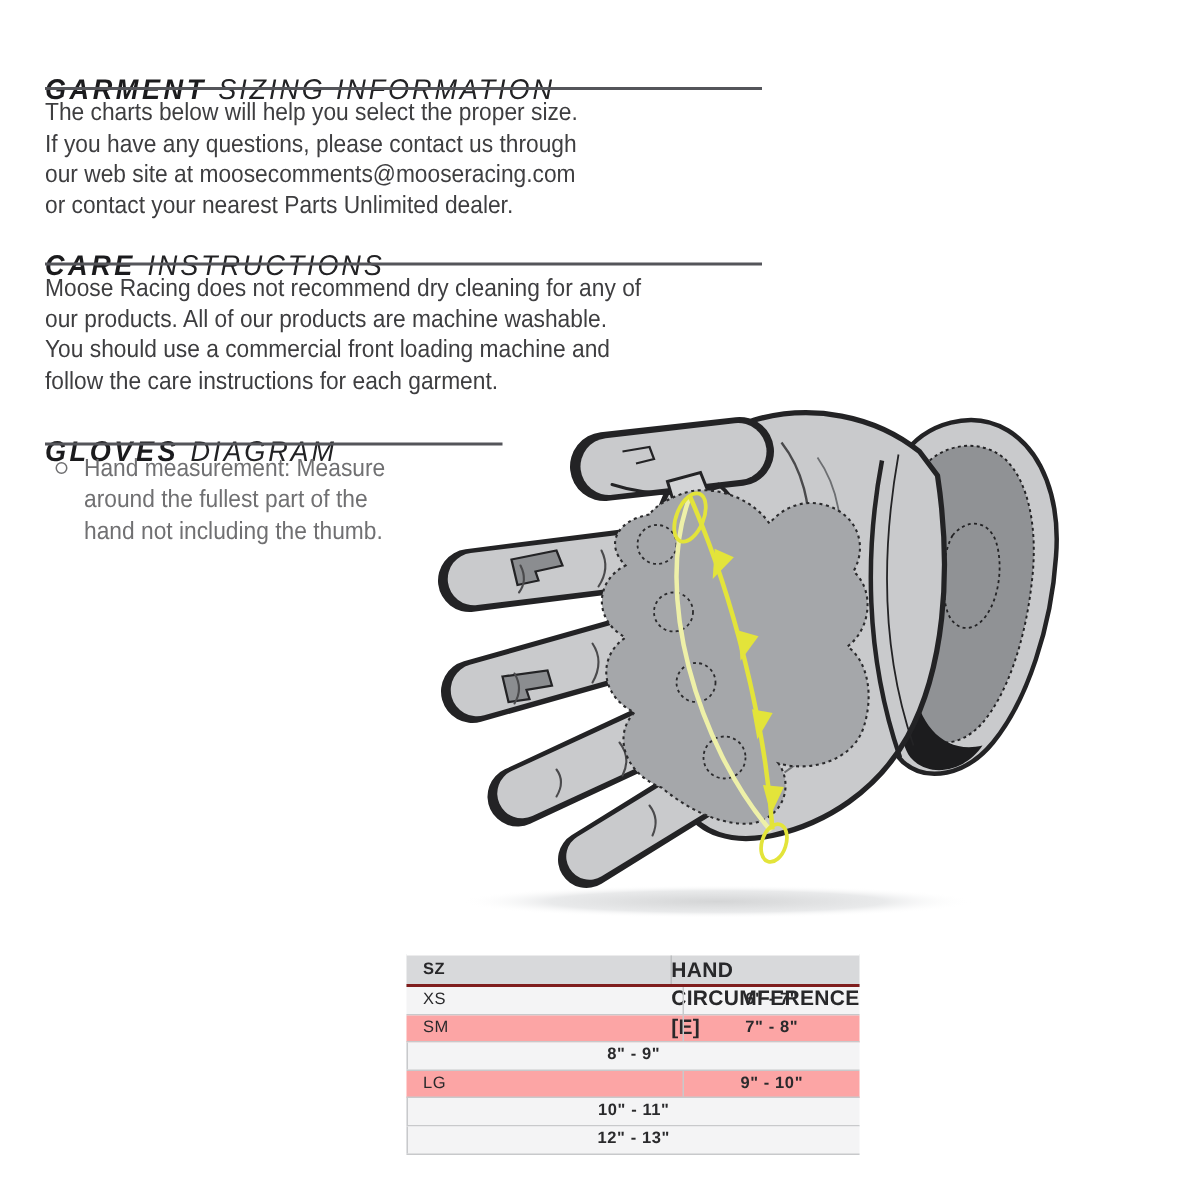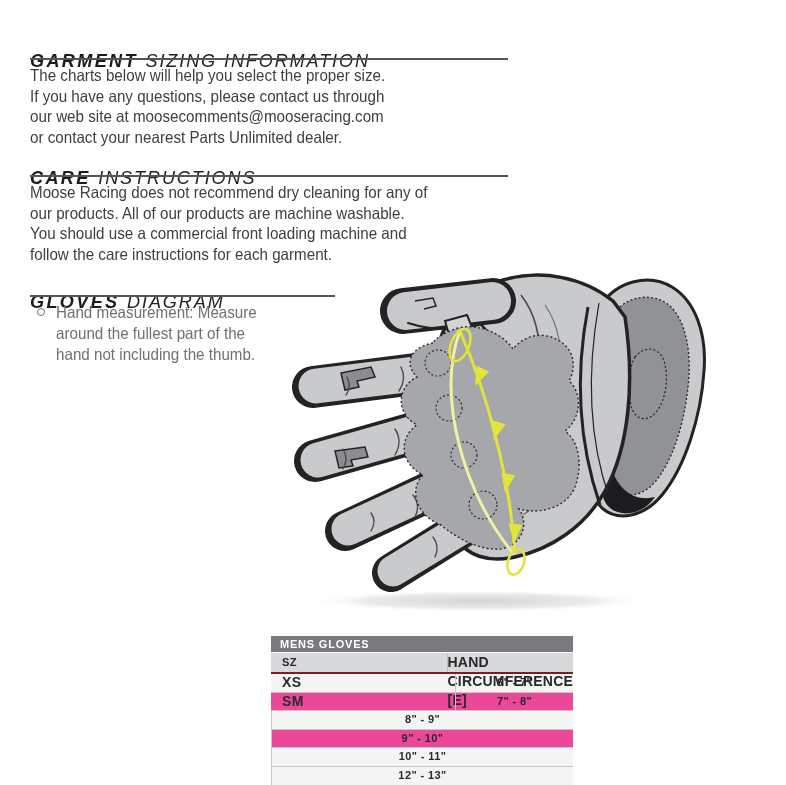--- a/index.html
+++ b/index.html
@@ -160,7 +160,6 @@
   </div>
 
   <div class="size-table">
-    <div class="tbar">MENS GLOVES</div>
     <div class="thead">
       <div class="c1">SZ</div>
       <div class="c2">HAND CIRCUMFERENCE [E]</div>

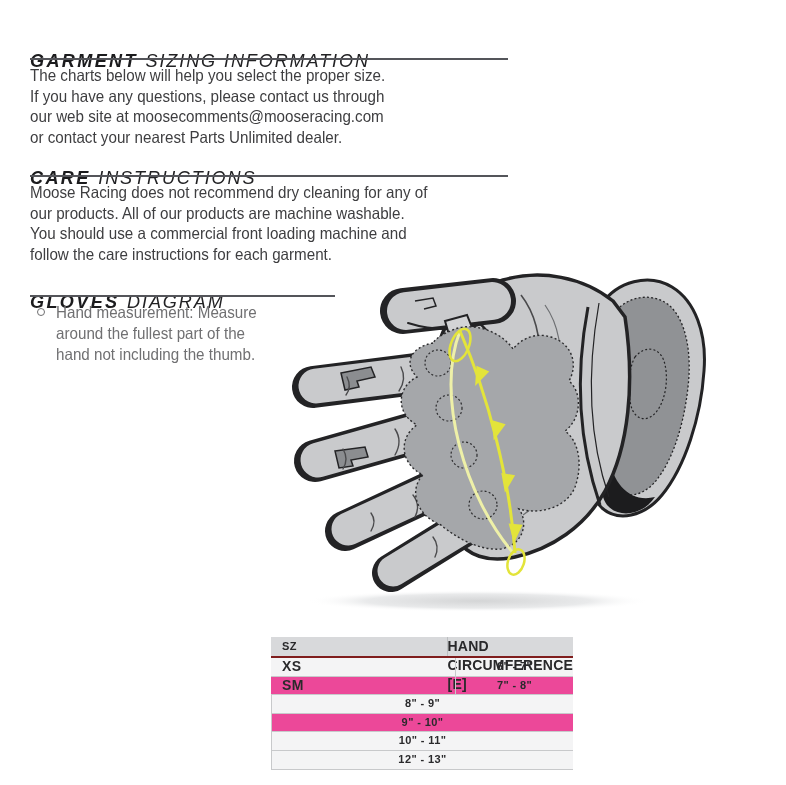--- a/index.html
+++ b/index.html
@@ -34,7 +34,7 @@
              line-height:19px;color:#28282a;letter-spacing:.2px;}
   .trow{display:flex;height:17.6px;border-bottom:1px solid var(--row-line);background:#ec4899;}
   .trow.odd{background:var(--row-alt);}
-  .trow .c1{width:184px;box-sizing:border-box;padding-left:11px;font-weight:700;font-size:14px;
+  .trow .c1{width:184px;box-sizing:border-box;padding-left:11px;font-weight:400;font-size:11px;
             line-height:17.6px;color:#2a2a2c;letter-spacing:.4px;}
   .trow .c2{flex:1;border-left:1px solid var(--row-line);text-align:center;font-weight:700;
             font-size:11px;line-height:17.6px;color:#2a2a2c;letter-spacing:.4px;}

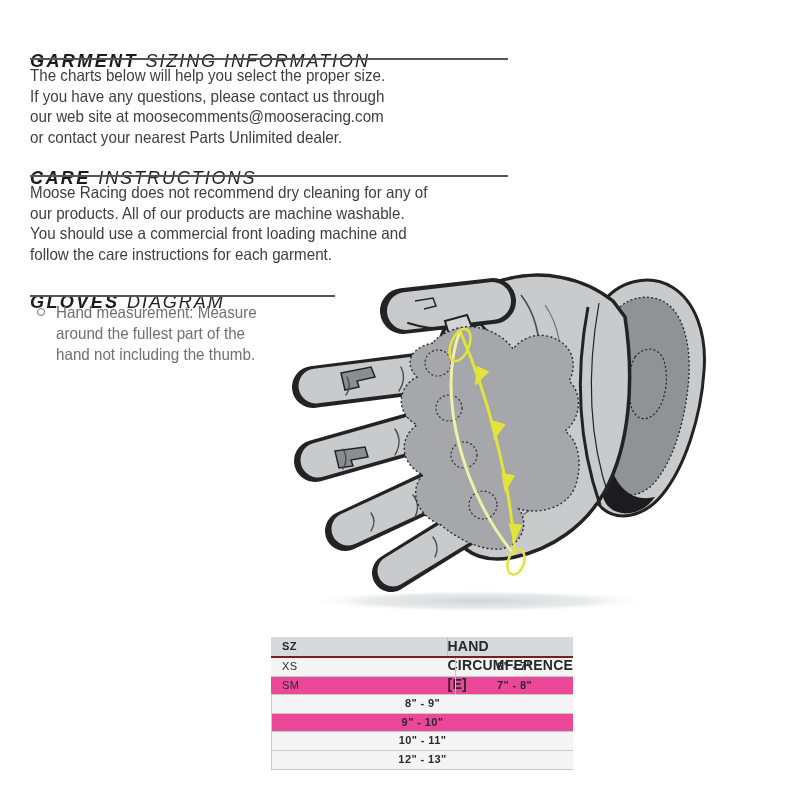--- a/index.html
+++ b/index.html
@@ -32,7 +32,7 @@
              line-height:19px;color:#28282a;letter-spacing:.3px;}
   .thead .c2{flex:1;border-left:1px solid #bcbec0;text-align:left;font-weight:700;font-size:14px;
              line-height:19px;color:#28282a;letter-spacing:.2px;}
-  .trow{display:flex;height:17.6px;border-bottom:1px solid var(--row-line);background:#ec4899;}
+  .trow{display:flex;height:17.6px;border-bottom:1px solid var(--row-line);background:#fca5a5;}
   .trow.odd{background:var(--row-alt);}
   .trow .c1{width:184px;box-sizing:border-box;padding-left:11px;font-weight:400;font-size:11px;
             line-height:17.6px;color:#2a2a2c;letter-spacing:.4px;}

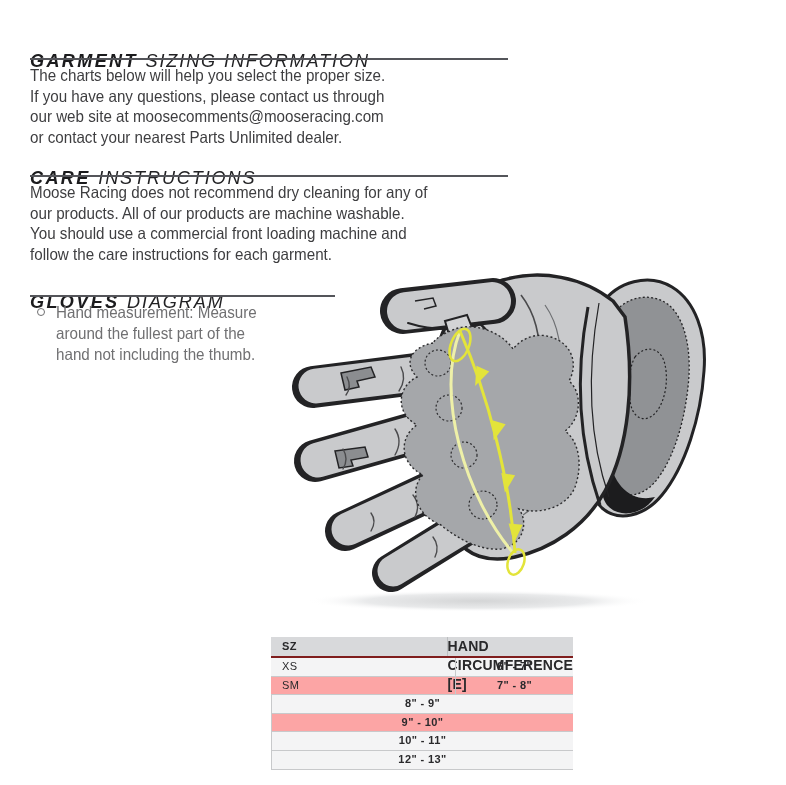--- a/index.html
+++ b/index.html
@@ -177,6 +177,7 @@
           <div class="c2">8" - 9"</div>
         </div>
         <div class="trow">
+          <div class="c1">LG</div>
           <div class="c2">9" - 10"</div>
         </div>
         <div class="trow odd">

